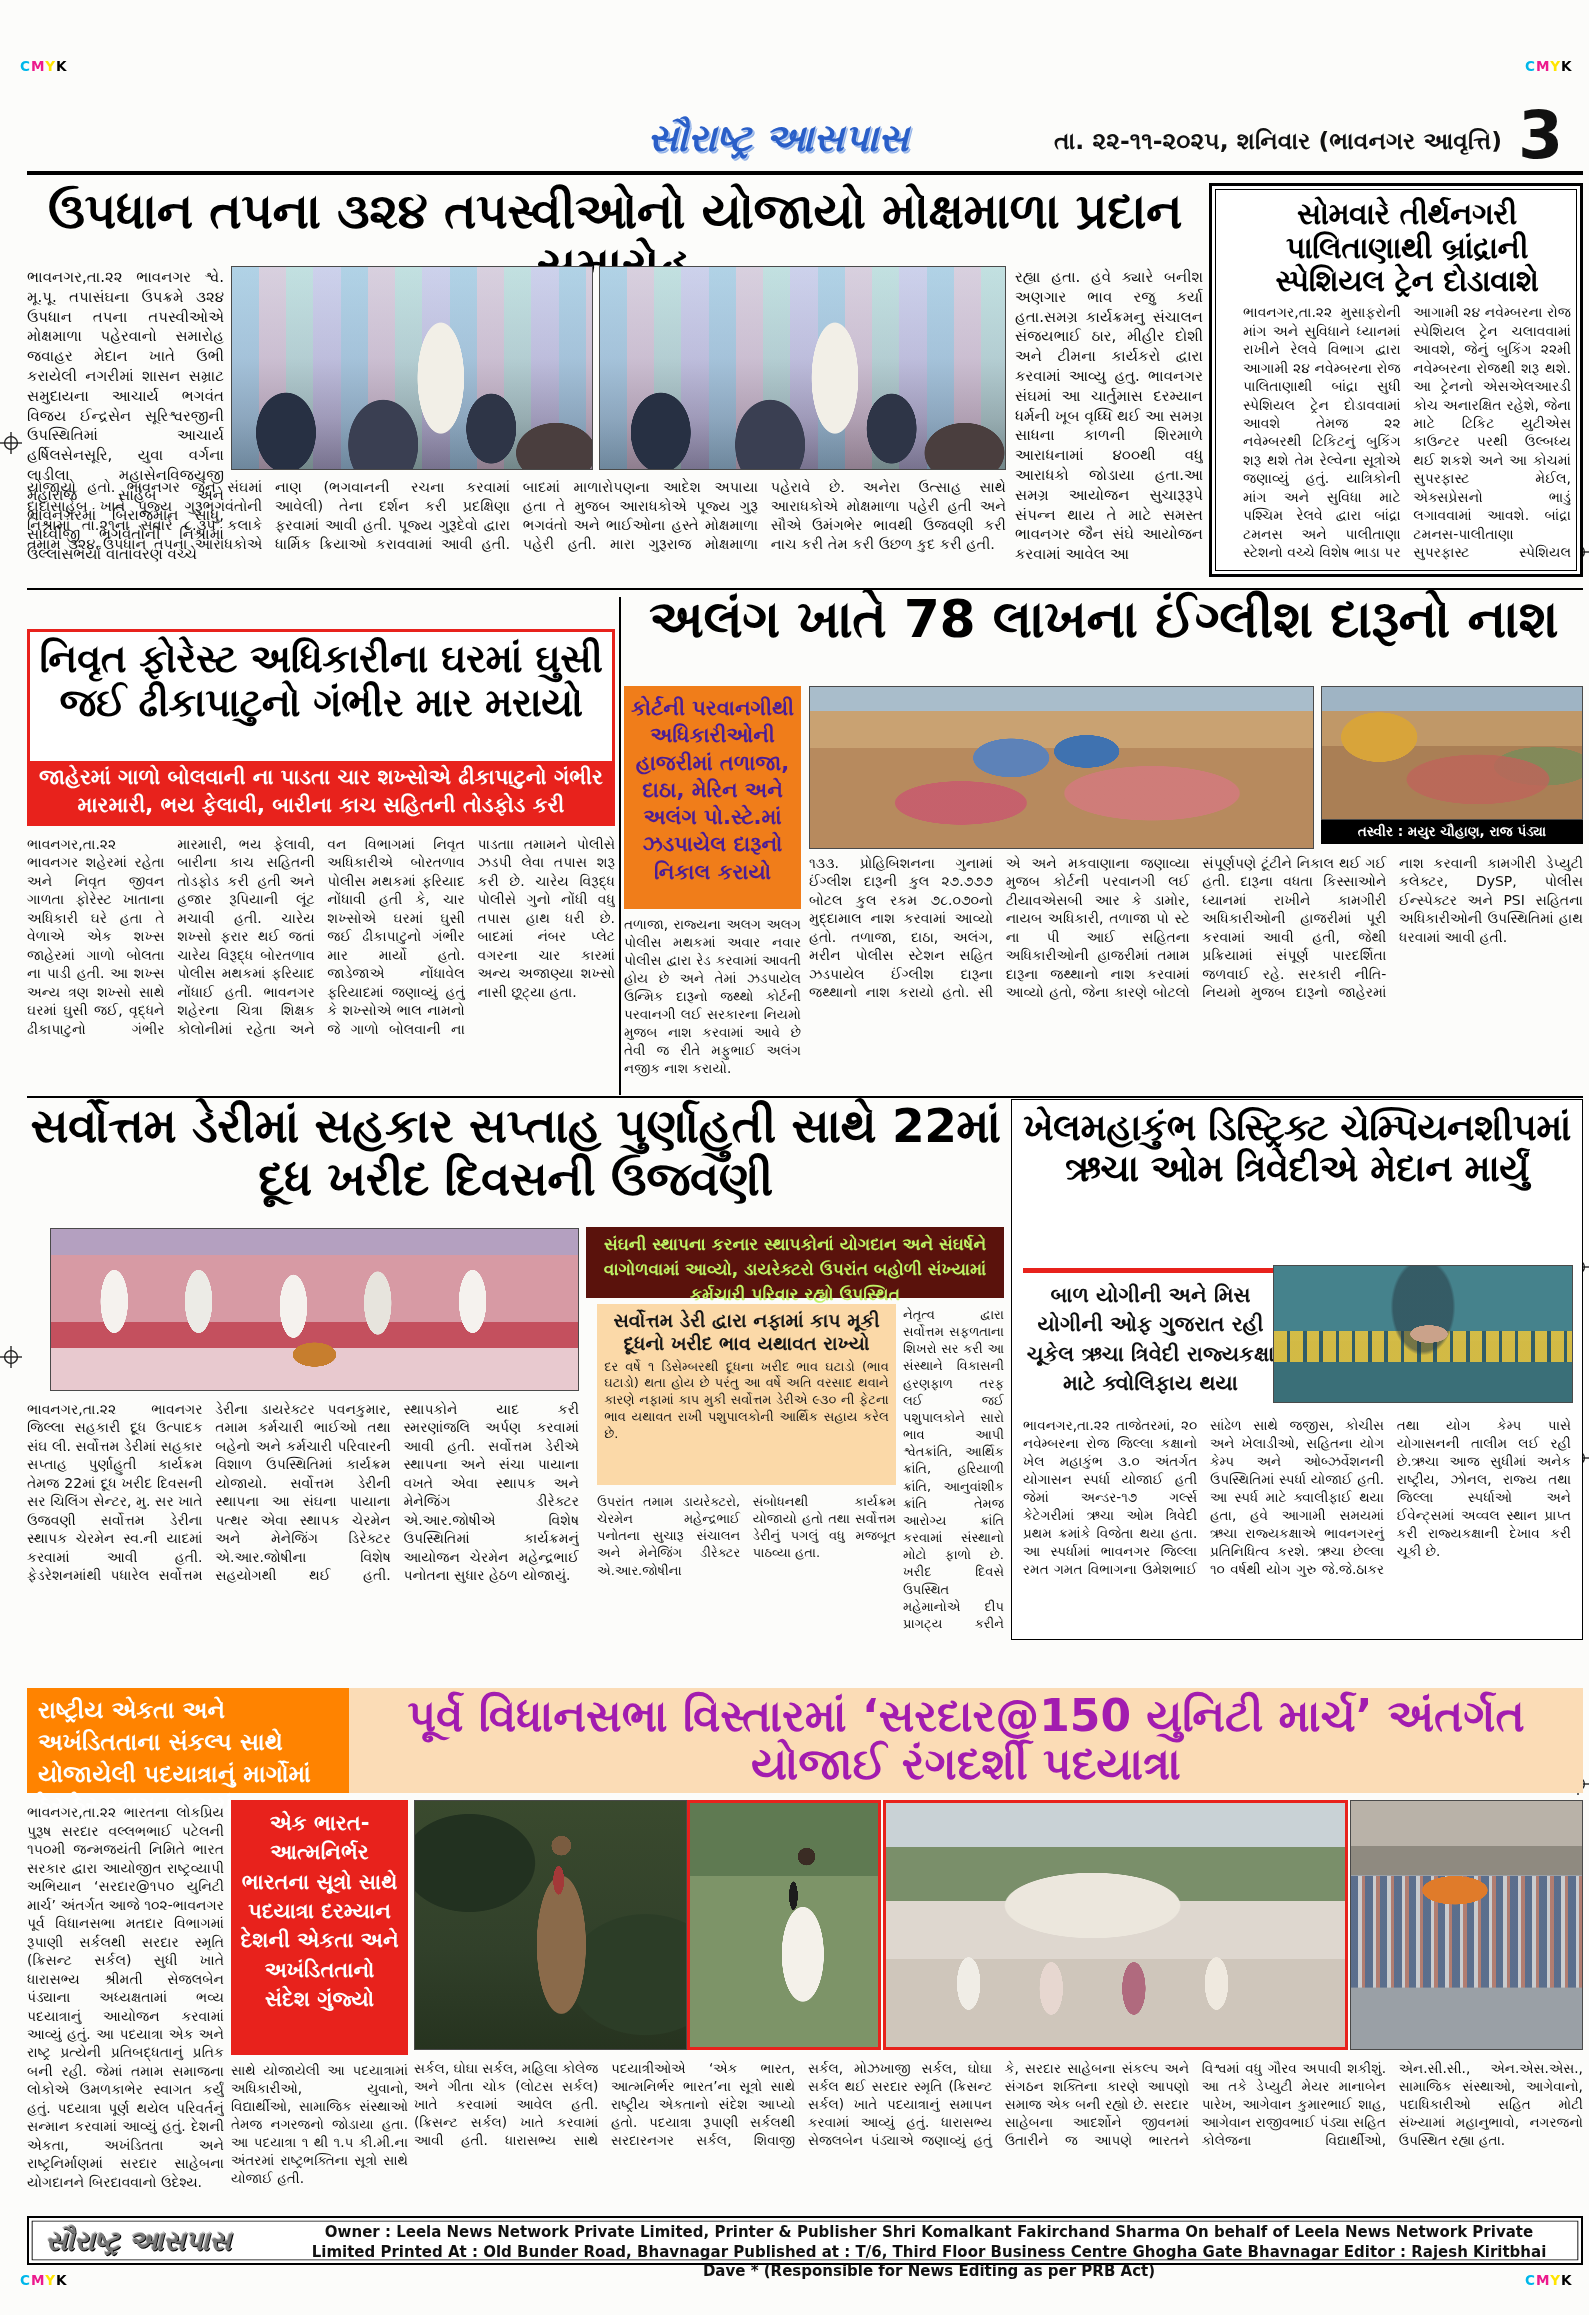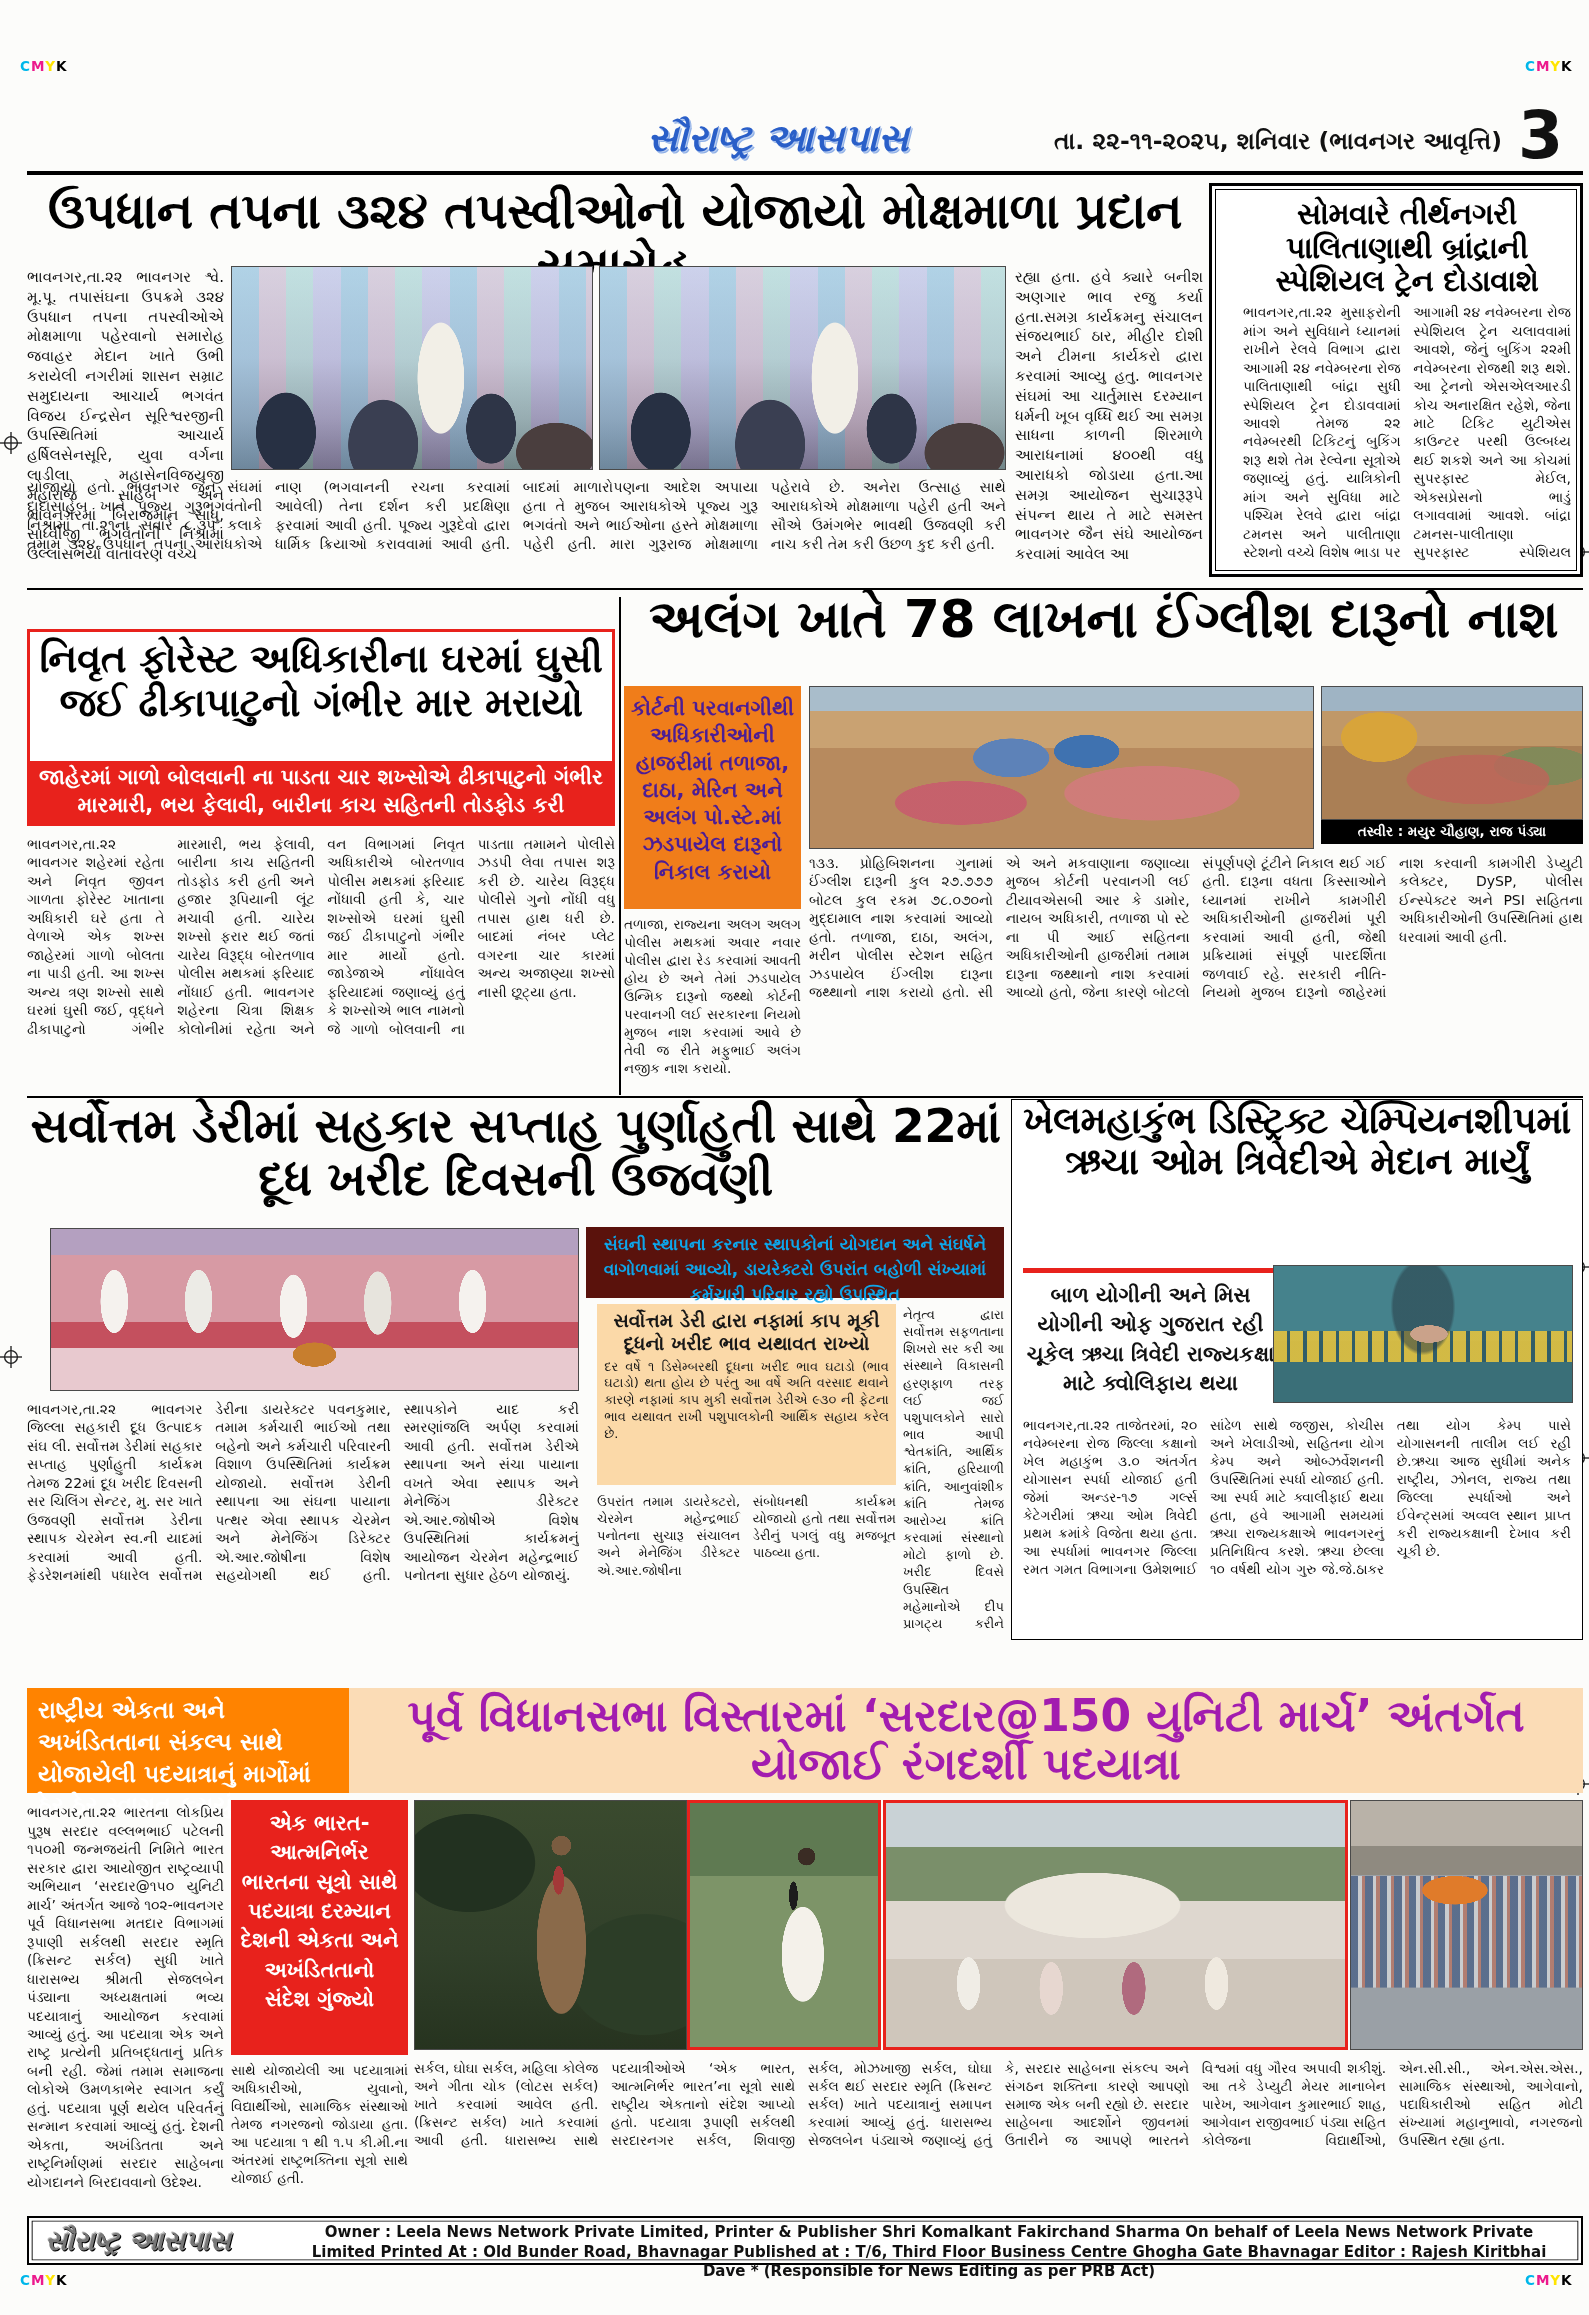--- a/index.html
+++ b/index.html
@@ -211,7 +211,7 @@
   </div>
 
   <div class="abs" style="left:1011px;top:1099px;width:572px;height:541px;border:1.8px solid #000;box-sizing:border-box;background:#fff;">
-    <div class="head" style="font-size:37px;margin-top:0;padding:0 5.4px;">ખેલમહાકુંભ ડિસ્ટ્રિક્ટ ચેમ્પિયનશીપમાં ઋચા ઓમ ત્રિવેદીએ મેદાન માર્યું</div>
+    <div class="head" style="font-size:37px;margin-top:7px;padding:0 5.4px;">ખેલમહાકુંભ ડિસ્ટ્રિક્ટ ચેમ્પિયનશીપમાં ઋચા ઓમ ત્રિવેદીએ મેદાન માર્યું</div>
     <div class="abs" style="left:11px;top:168px;width:268px;height:4.5px;background:#e8221c;"></div>
     <div class="abs bold" style="left:11px;top:181px;width:255px;font-size:21px;line-height:1.4;text-align:center;">બાળ યોગીની અને મિસ યોગીની ઓફ ગુજરાત રહી ચૂકેલ ઋચા ત્રિવેદી રાજ્યકક્ષા માટે ક્વોલિફાય થયા</div>
     <div class="abs photo ph-gym" style="left:261px;top:165px;width:300px;height:138px;"></div>

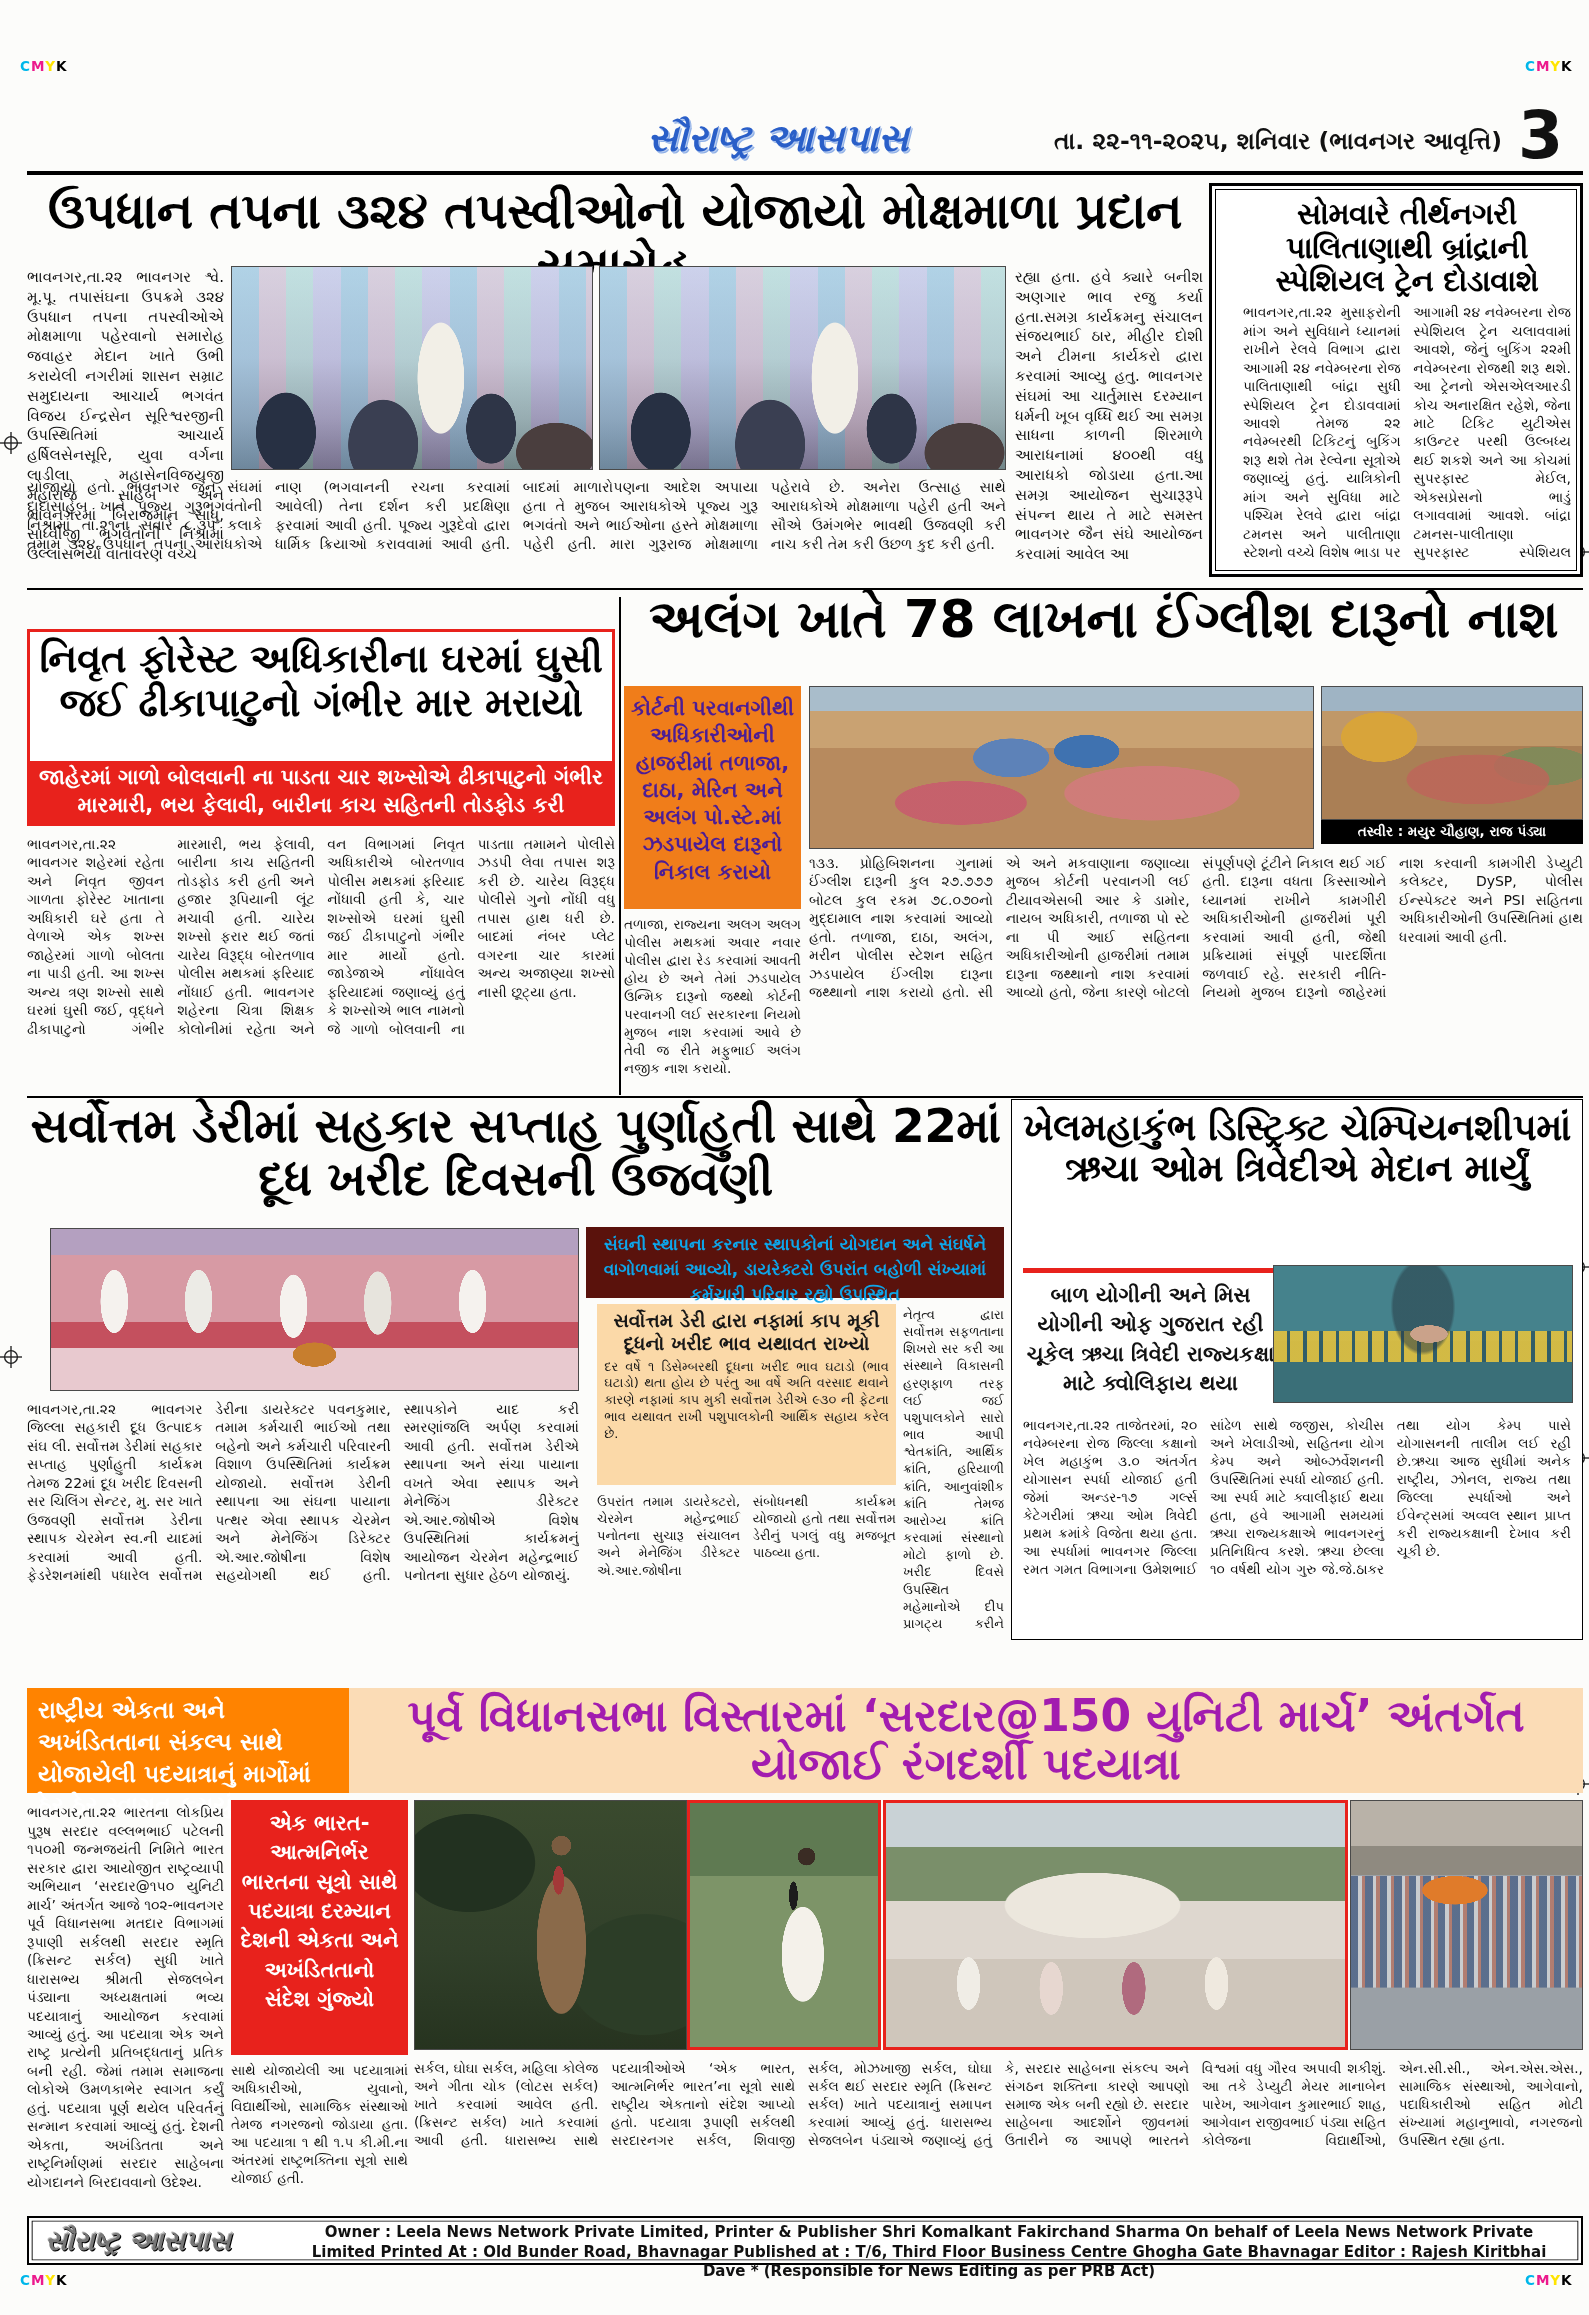--- a/index.html
+++ b/index.html
@@ -22,7 +22,7 @@
   .redframe{border:3.6px solid #e8221c;box-sizing:border-box;background:#fff;}
   .redbar{background:#e8221c;color:#fff;font-weight:700;text-align:center;}
   .orangebox{background:#f07d1a;color:#4c1d95;font-weight:700;text-align:center;}
-  .maroonbox{background:#5a120c;color:#0ea5e9;font-weight:700;text-align:center;}
+  .maroonbox{background:#5a120c;color:#bef264;font-weight:700;text-align:center;}
   .peachbox{background:#fbd9a8;color:#161616;}
   .bannerorange{background:#ff8300;color:#fff;font-weight:700;}
   .bannerpeach{background:#fbdcb6;color:#a21caf;font-weight:700;text-align:center;}

